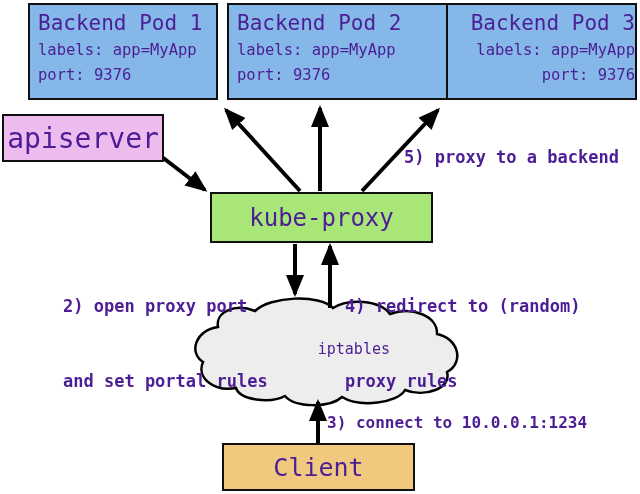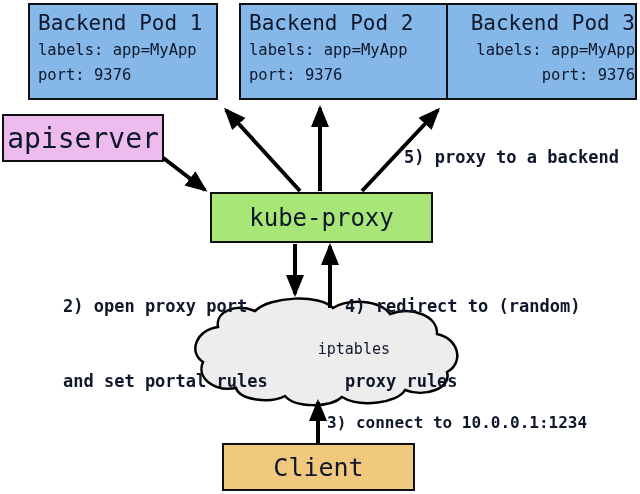--- a/index.html
+++ b/index.html
@@ -5,7 +5,7 @@
   html,body{margin:0;padding:0;background:#ffffff;}
   #stage{
     position:relative;width:640px;height:494px;overflow:hidden;background:#ffffff;
-    font-family:"DejaVu Sans Mono", monospace;color:#0f172a;
+    font-family:"DejaVu Sans Mono", monospace;color:#4c1d95;
   }
   #arrow-layer{position:absolute;left:0;top:0;width:640px;height:494px;z-index:1;}
   .box{

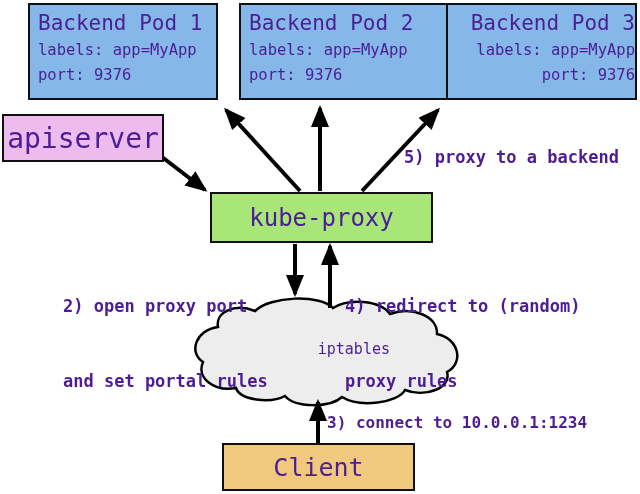--- a/index.html
+++ b/index.html
@@ -71,7 +71,7 @@
     <div class="pod-line">labels: app=MyApp</div>
     <div class="pod-line">port: 9376</div>
   </div>
-  <div class="box pod" style="left:239px;width:225px;">
+  <div class="box pod" style="left:227px;width:225px;">
     <div class="pod-title">Backend Pod 2</div>
     <div class="pod-line">labels: app=MyApp</div>
     <div class="pod-line">port: 9376</div>

